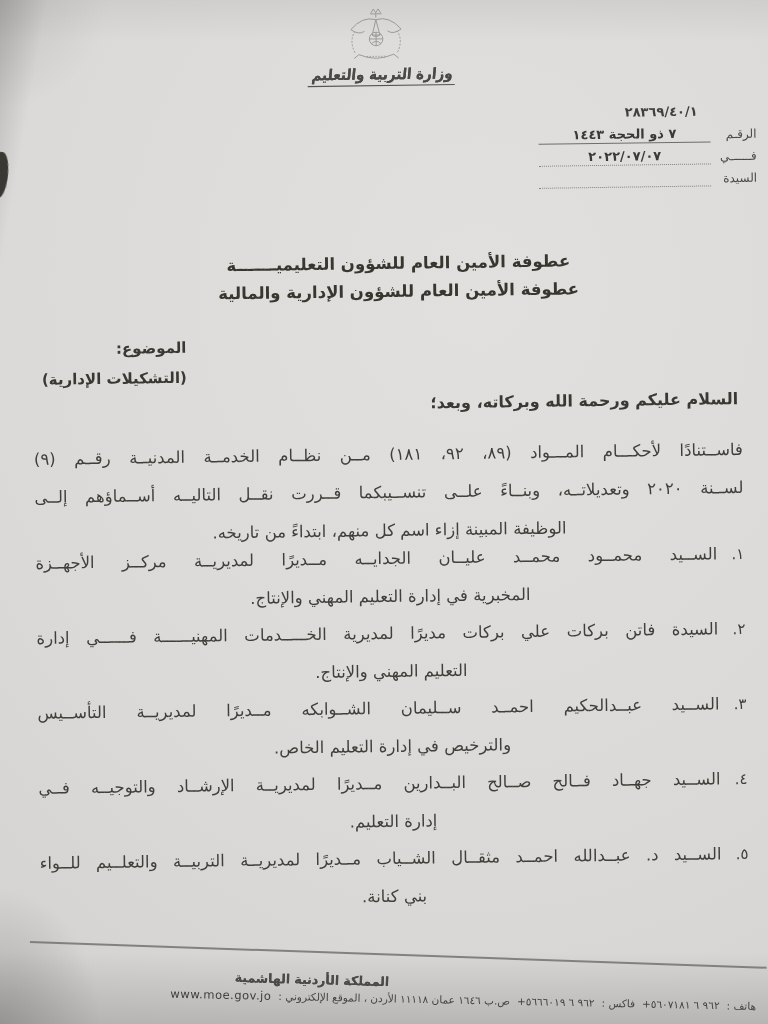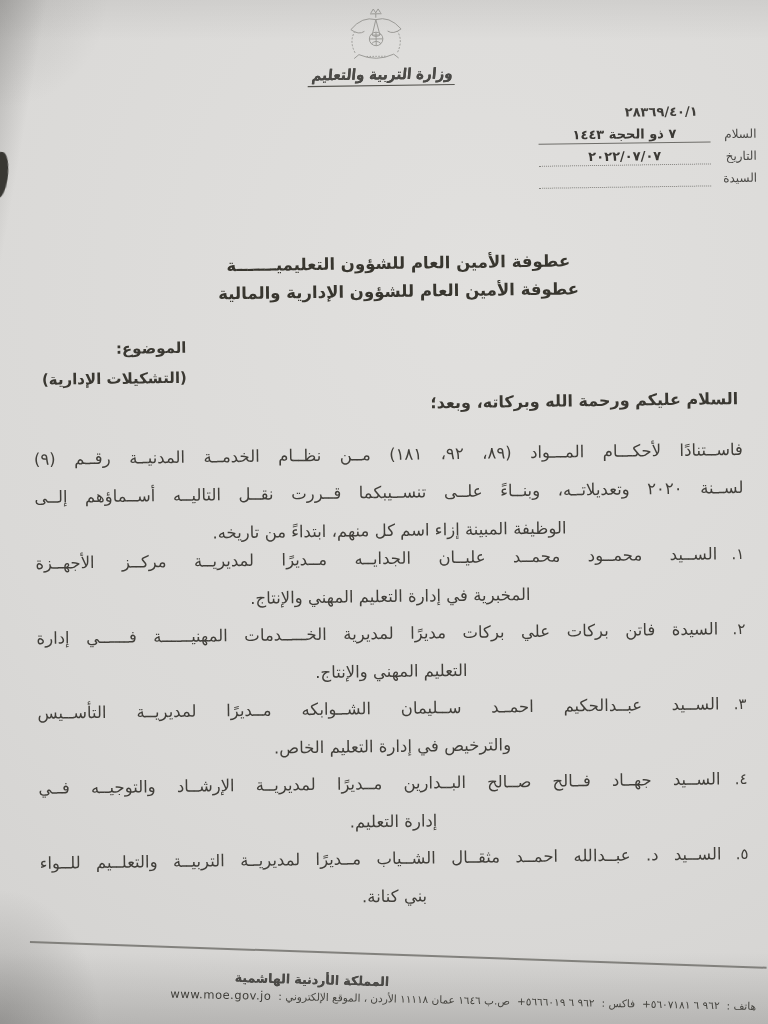--- a/index.html
+++ b/index.html
@@ -109,7 +109,7 @@
     <div class="refblock">
       <div class="ref-number">٢٨٣٦٩/٤٠/١</div>
       <div class="ref-row">
-        <span class="lbl">السلام</span>
+        <span class="lbl">الرقـم</span>
         <span class="line strong">٧ ذو الحجة ١٤٤٣</span>
       </div>
       <div class="ref-row">

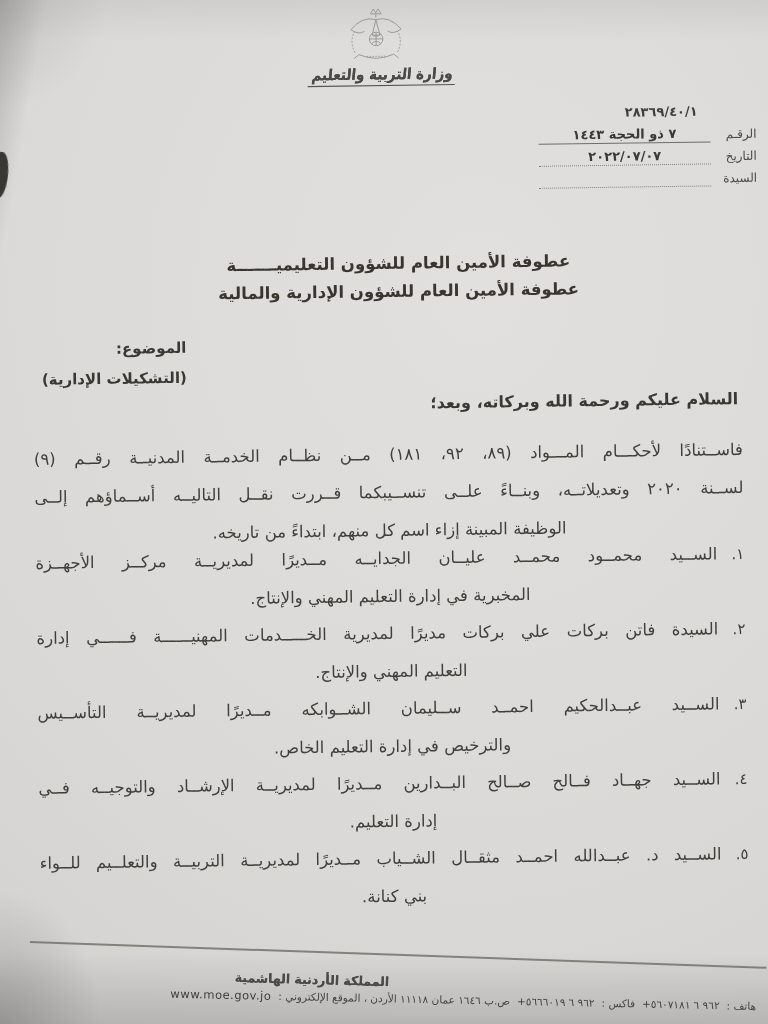--- a/index.html
+++ b/index.html
@@ -113,7 +113,7 @@
         <span class="line strong">٧ ذو الحجة ١٤٤٣</span>
       </div>
       <div class="ref-row">
-        <span class="lbl">التاريخ</span>
+        <span class="lbl">فــــــي</span>
         <span class="line">٢٠٢٢/٠٧/٠٧</span>
       </div>
       <div class="ref-row">

